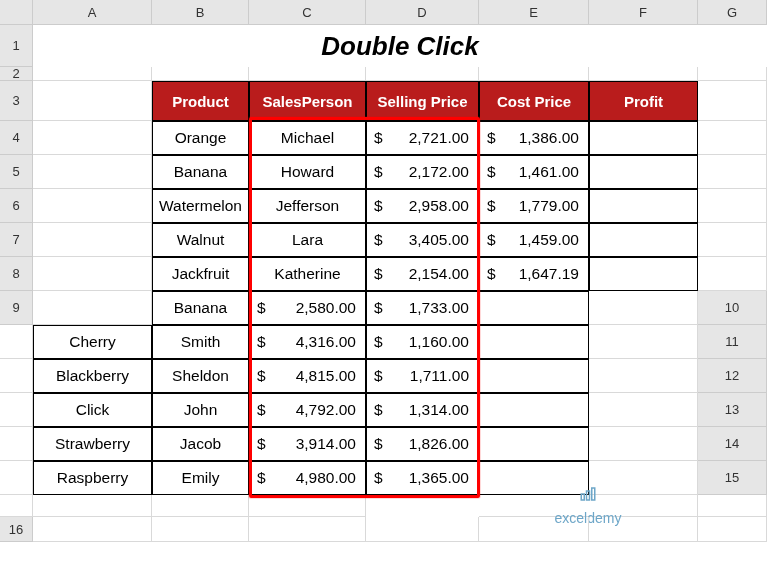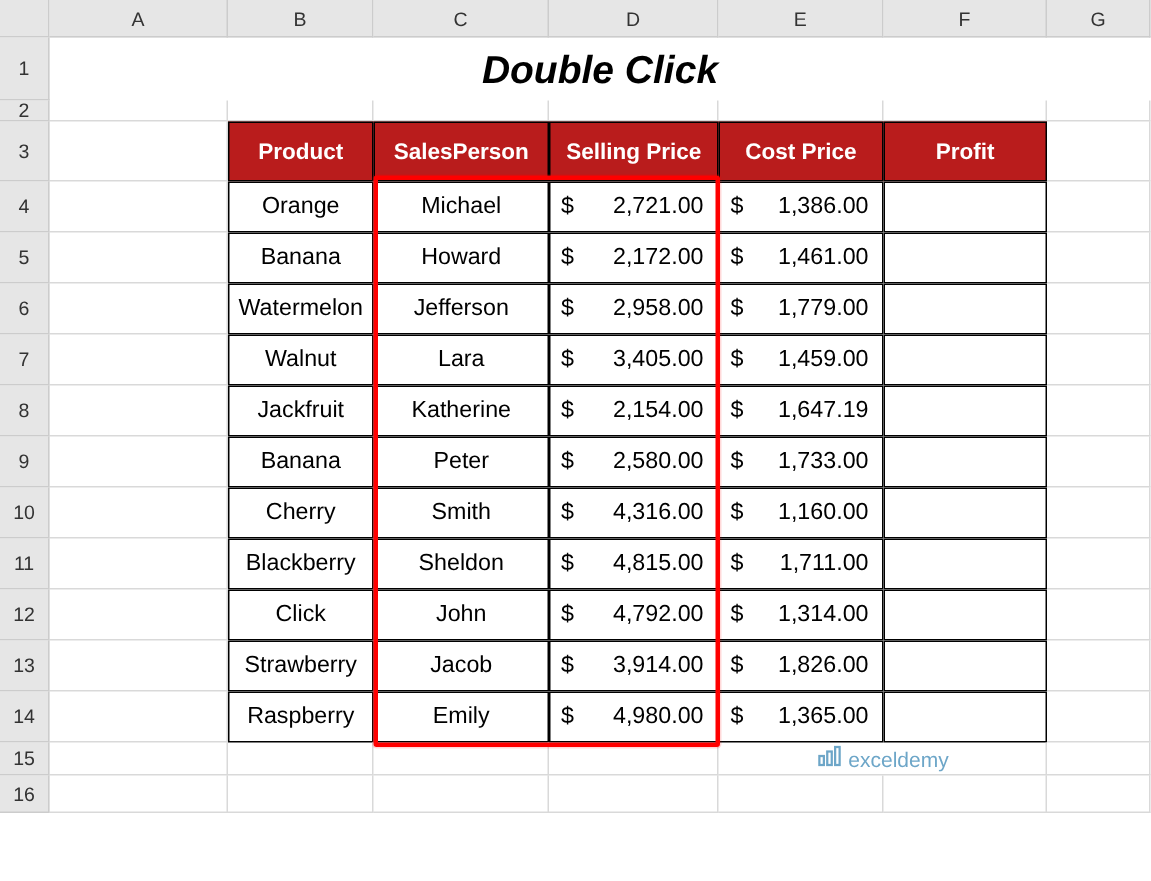--- a/index.html
+++ b/index.html
@@ -205,7 +205,6 @@
   <div class="rowhdr">9</div>
   <div class="cell"></div>
   <div class="cell td">Banana</div>
-  <div class="cell td">Peter</div>
   <div class="cell td-money">
         <span>$</span>
         <span>2,580.00</span>

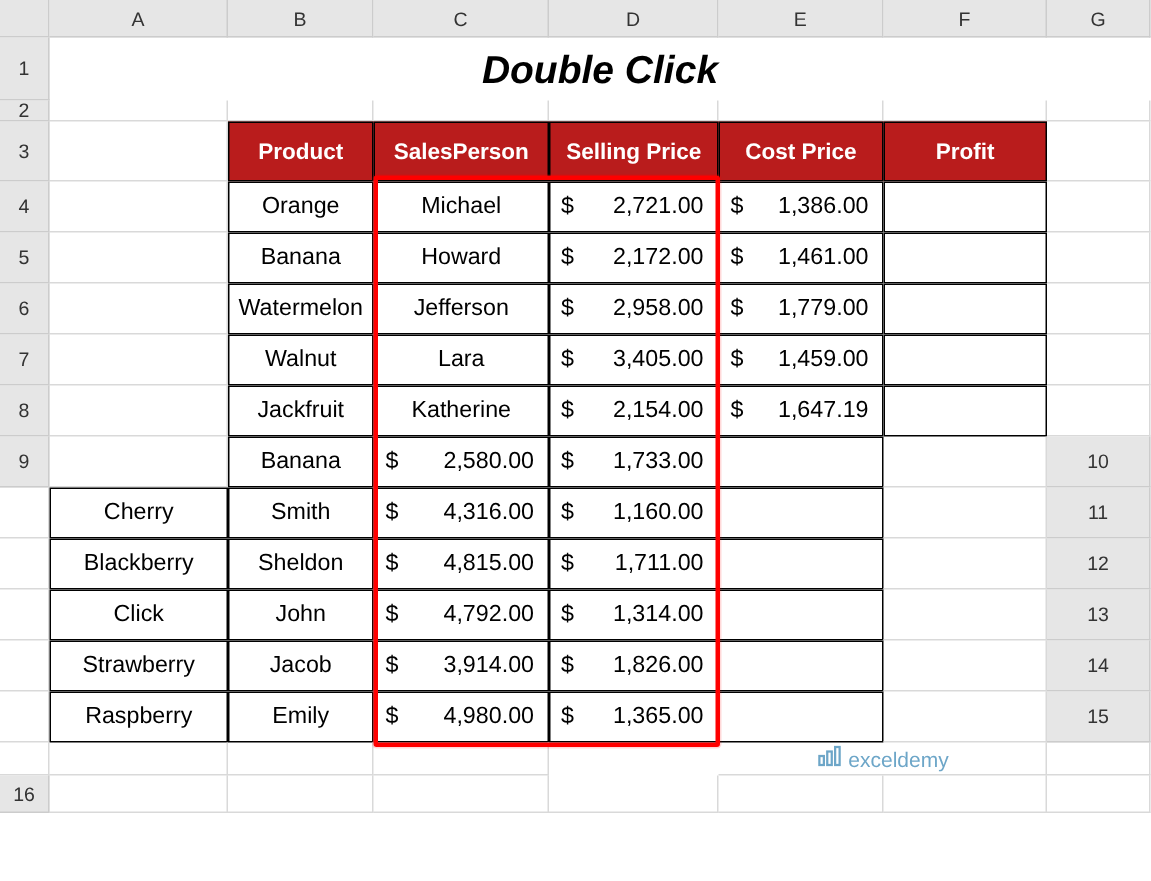--- a/index.html
+++ b/index.html
@@ -296,7 +296,7 @@
   <div class="cell"></div>
   <div class="cell"></div>
   <div class="cell"></div>
-  <div class="cell logo-row" style="grid-column: 6 / span 2;">
+  <div class="cell logo-row" style="grid-column: 6 / span 2; flex-direction: column;">
     <span>
       <svg viewBox="0 0 24 24" fill="none" stroke="#6da6c8" stroke-width="2">
             <rect x="3" y="12" width="4" height="8"></rect>

